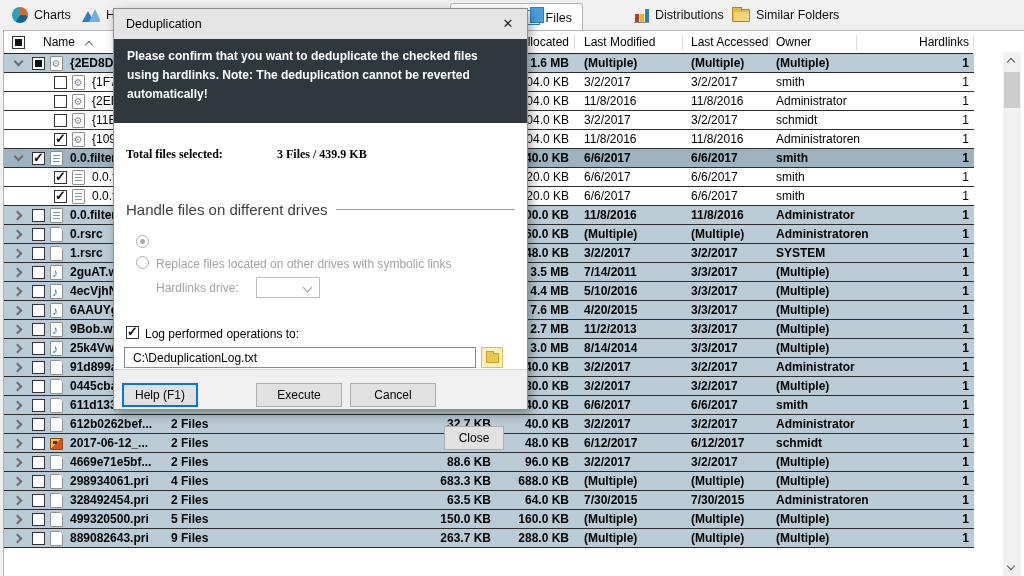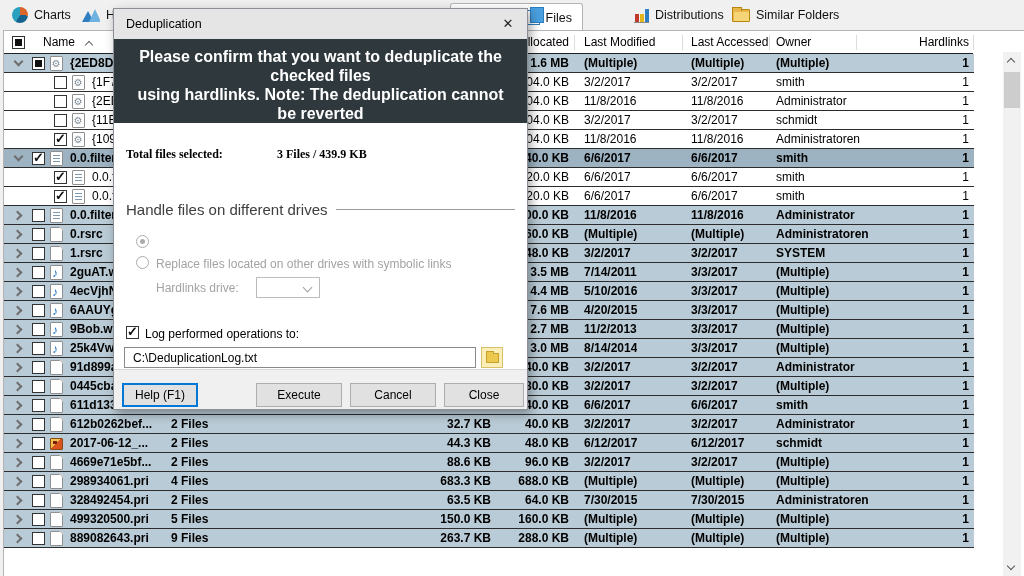--- a/index.html
+++ b/index.html
@@ -80,7 +80,7 @@
   .dlg-title-text { position:absolute; left:12px; top:8px; font-size:12.5px; }
   .dlg-close { position:absolute; right:10px; top:6px; width:18px; height:18px; text-align:center; font-size:13px; color:#222; line-height:18px; }
   .dlg-dark { position:absolute; left:0; top:30px; right:0; height:84px; background:var(--dark-panel); color:#fff; font-weight:bold; padding:8px 13px; }
-  .dlg-dark div { line-height:19px; font-size:16px;text-align:center; }
+  .dlg-dark div { line-height:19px; font-size:12px; }
   .dlg-body { position:absolute; left:0; top:114px; right:0; bottom:40px; background:#fff; }
   .stat { position:absolute; left:12px; font-weight:bold; }
   .stat .sl { display:inline-block; width:148px; }

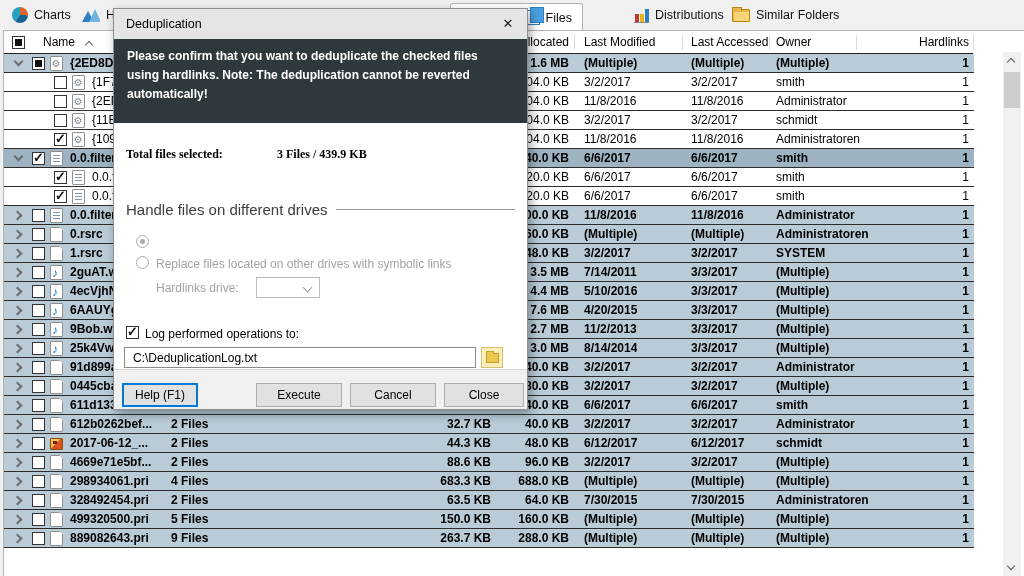--- a/index.html
+++ b/index.html
@@ -103,7 +103,7 @@
   .btn-help { left:8px; width:76px; border:2px solid var(--accent); line-height:20px; }
   .btn-exec { left:142px; width:86px; }
   .btn-cancel { left:236px; width:86px; }
-  .btn-close { left:330px; width:80px; }
+  .btn-close { left:330px; width:60px;margin-top:43px; }
 </style>
 </head>
 <body>

